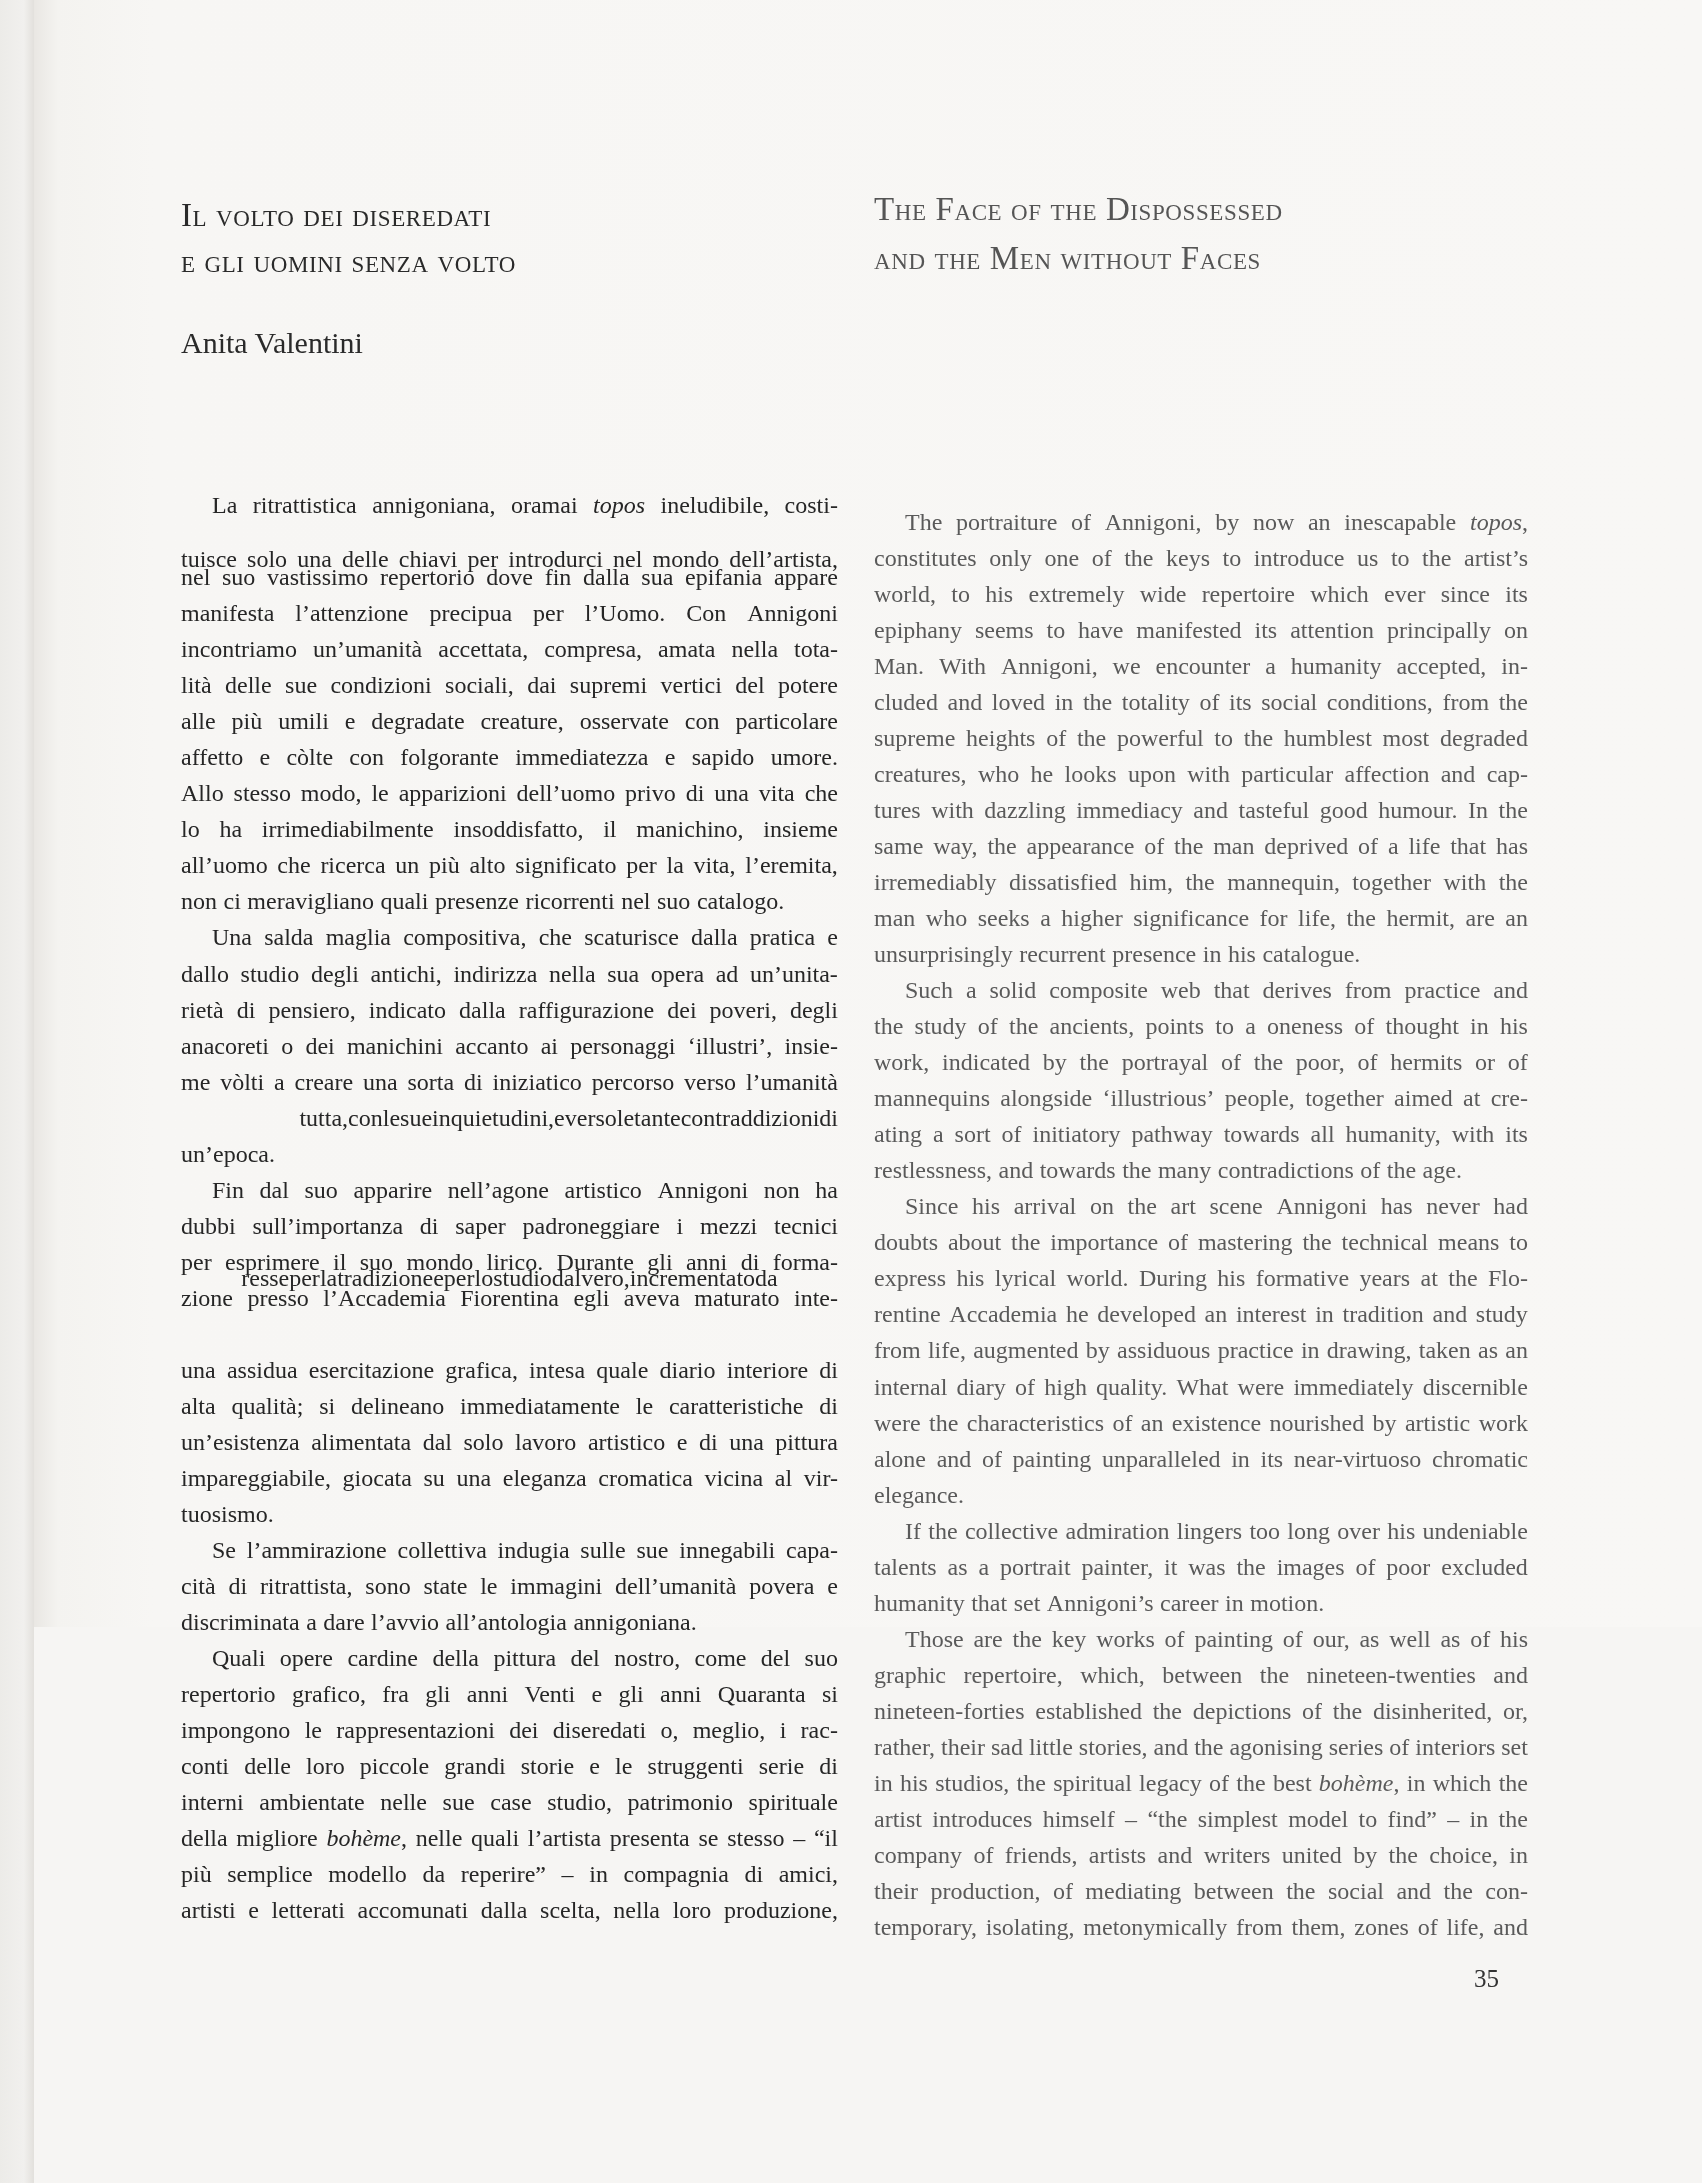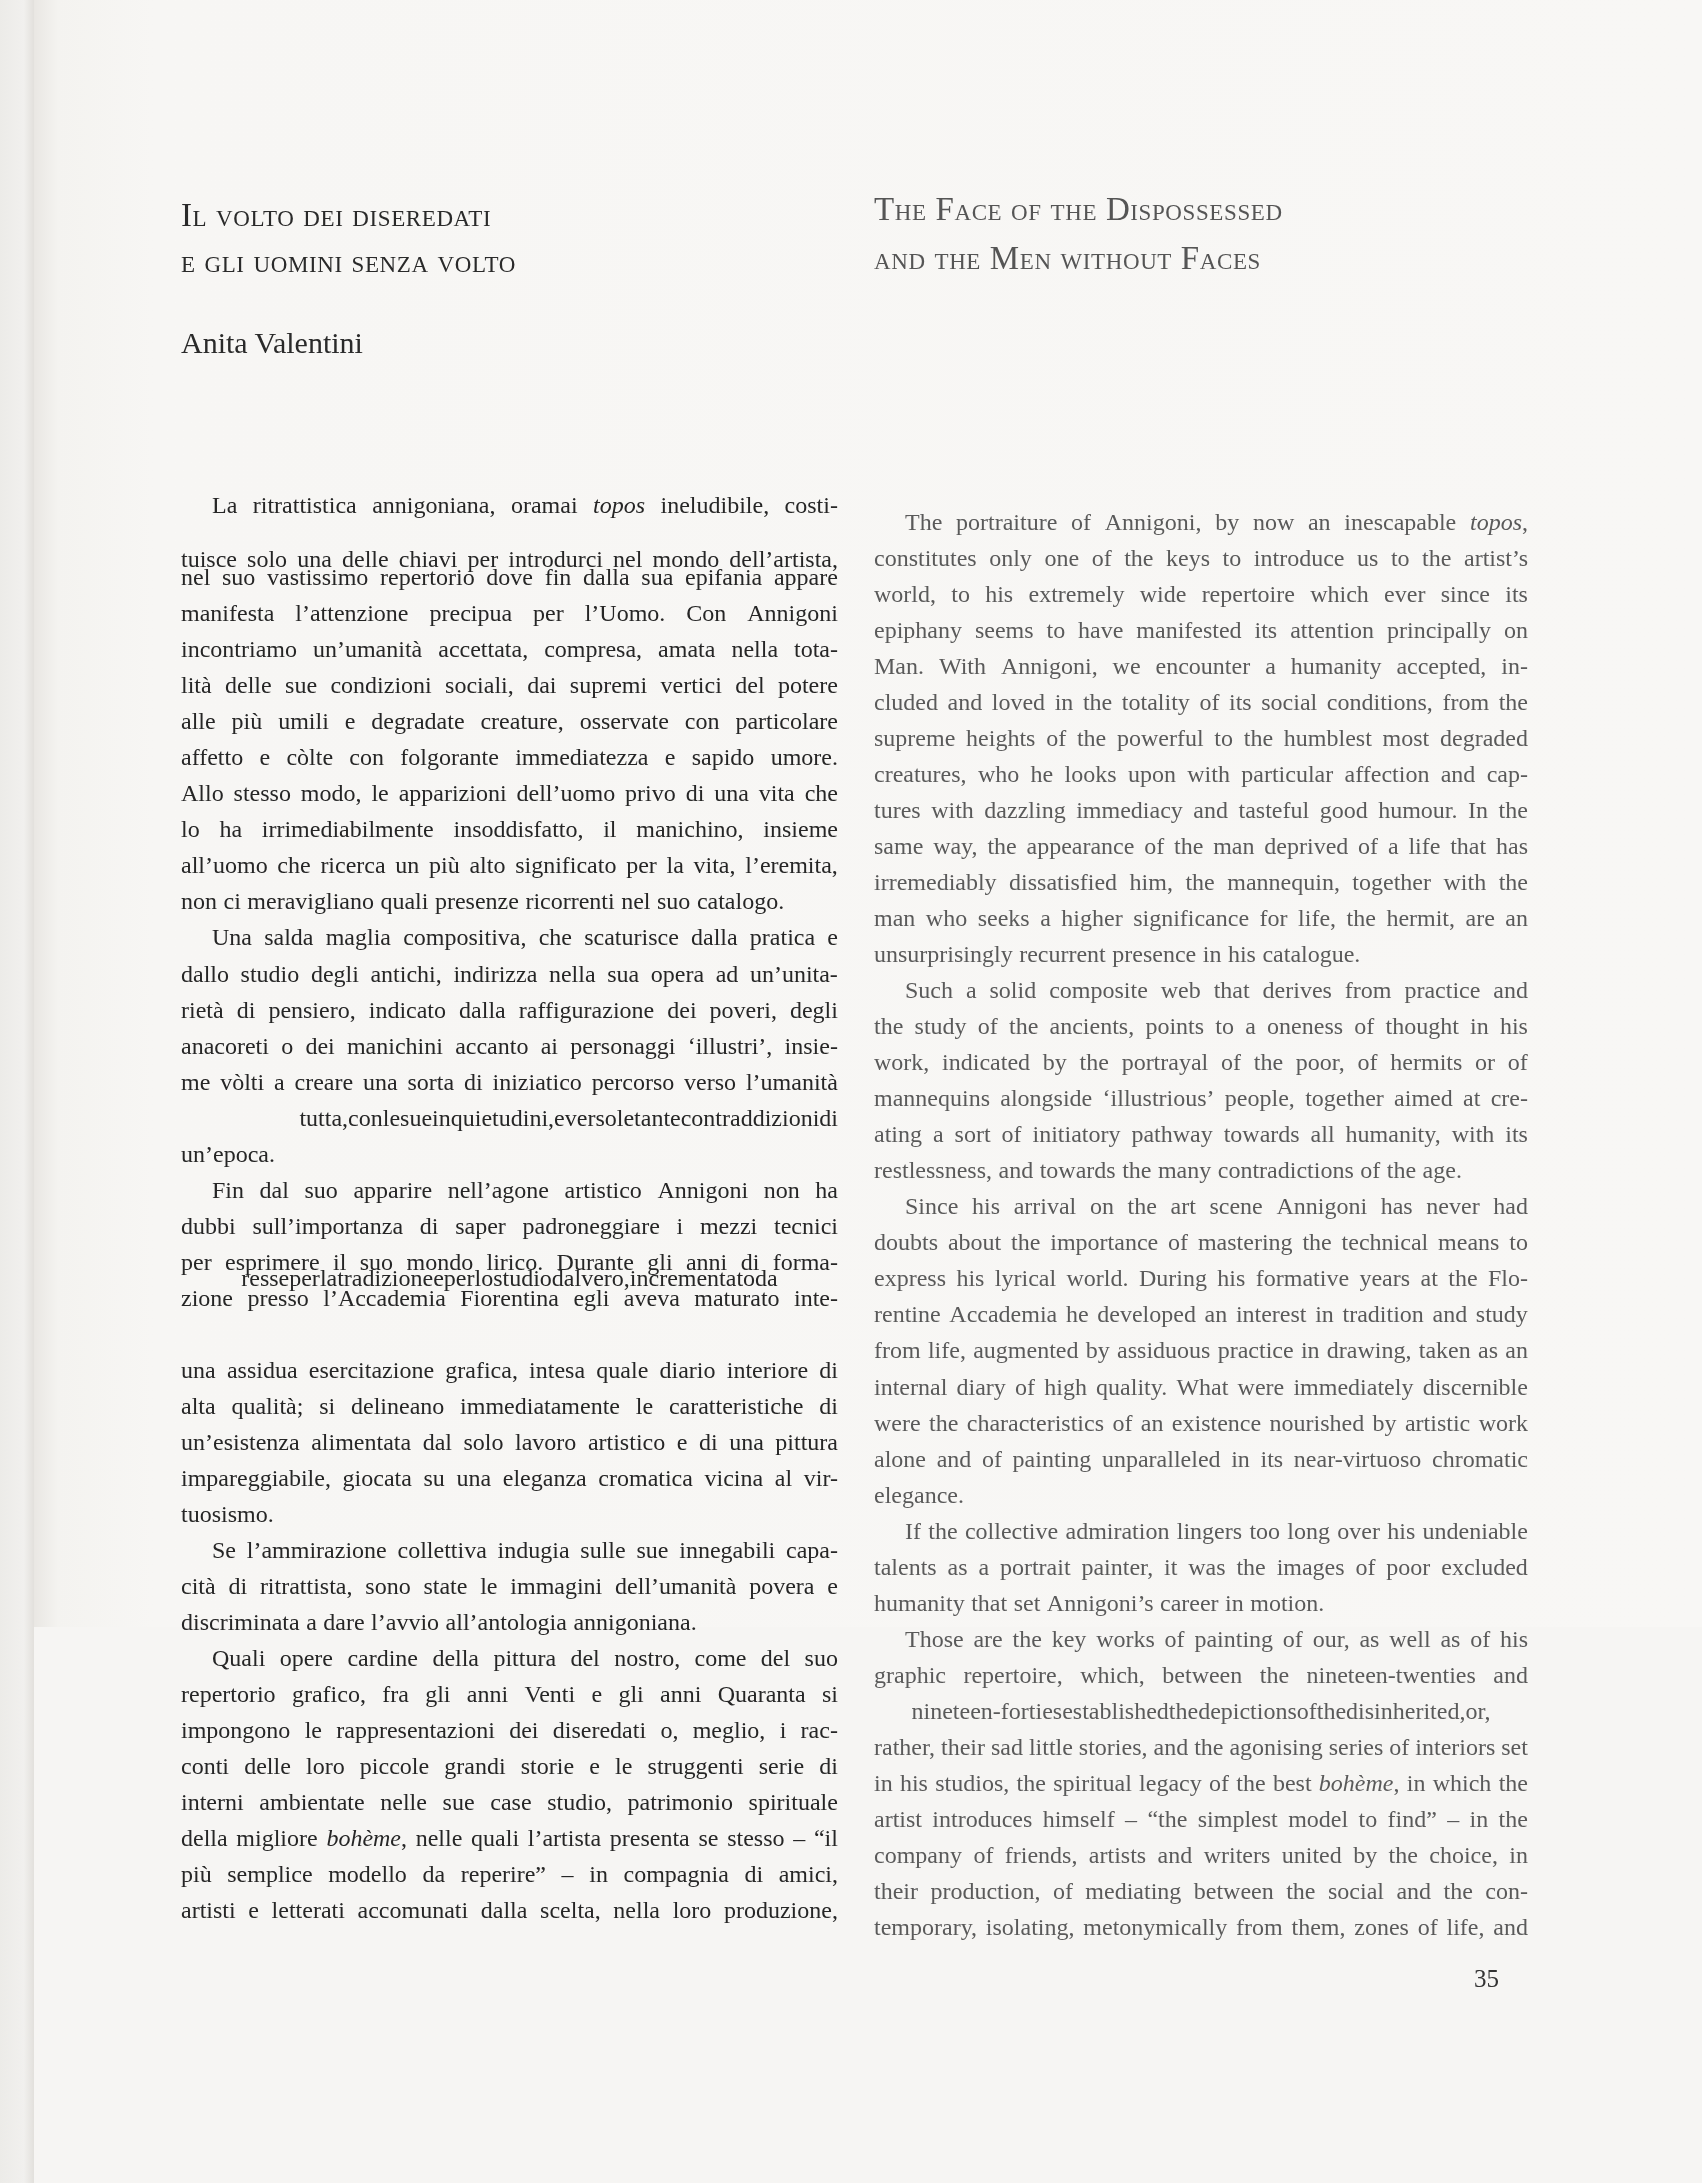--- a/index.html
+++ b/index.html
@@ -893,7 +893,7 @@
           <span class="w"><span>nineteen-twenties</span></span>
           <span class="w"><span>and</span></span>
         </div>
-        <div class="line" style="top: 1697px; justify-content: center;">
+        <div class="line" style="top: 1697px;">
           <span class="w"><span>nineteen-forties</span></span>
           <span class="w"><span>established</span></span>
           <span class="w"><span>the</span></span>

